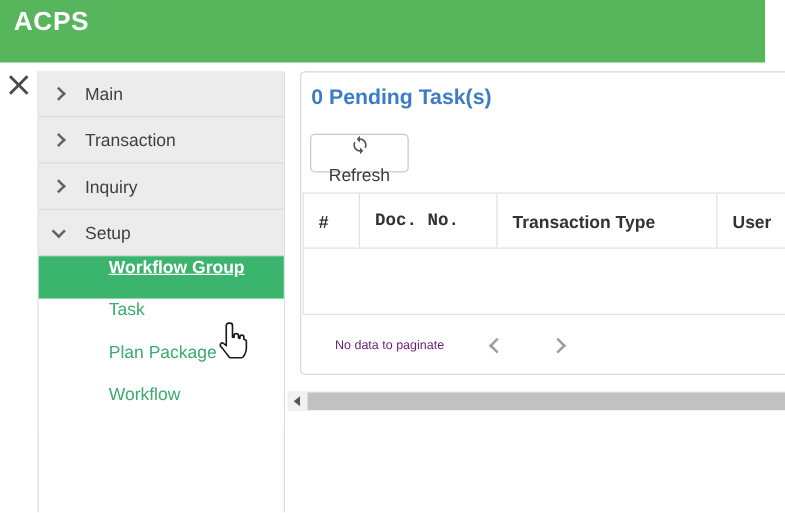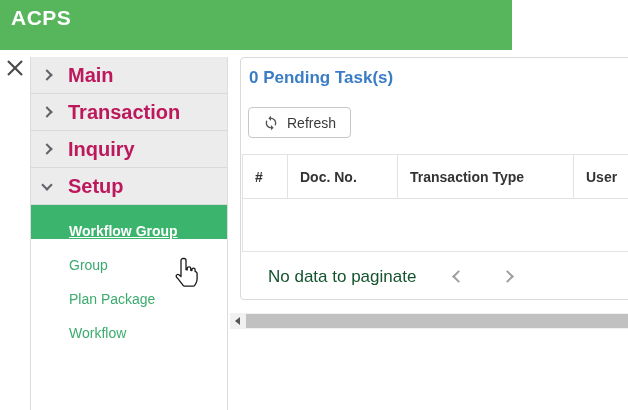--- a/index.html
+++ b/index.html
@@ -7,7 +7,7 @@
               font-family:"Liberation Sans", sans-serif; position:relative; }
 
   
-  .app-header { position:absolute; left:0; top:0; width:512px; height:50px;
+  .app-header { position:absolute; left:0; top:0; width:612px; height:50px;
                 background:#57b55c; color:#fff; }
   .app-title { position:absolute; left:11px; top:6px; font-size:21px; font-weight:bold;
                letter-spacing:0.5px; }

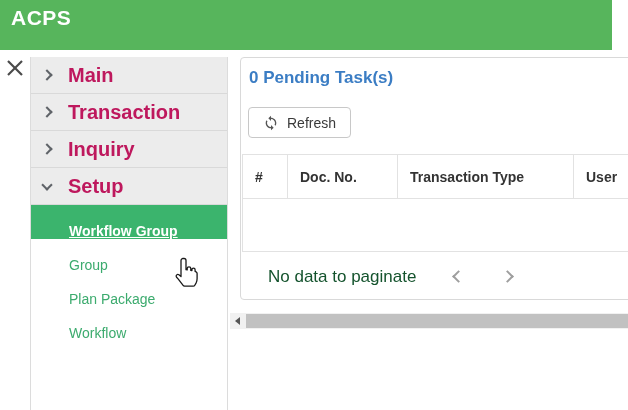--- a/index.html
+++ b/index.html
@@ -21,7 +21,7 @@
              background:#fff; border-left:1px solid #dcdcdc; border-right:1px solid #dcdcdc; }
   .acc-item { height:37px; background:#ececec; border-bottom:1px solid #d9d9d9;
               display:flex; align-items:center; padding-left:12px; cursor:pointer; }
-  .acc-label { font-size:20px; color:#be185d; margin-left:17px;font-weight:bold; }
+  .acc-label { font-size:14px; color:#404040; margin-left:17px; }
   .chev { width:8px; height:8px; border-right:2px solid #5f6368; border-bottom:2px solid #5f6368;
           display:inline-block; flex:0 0 auto; }
   .chev.right { transform:rotate(-45deg); }

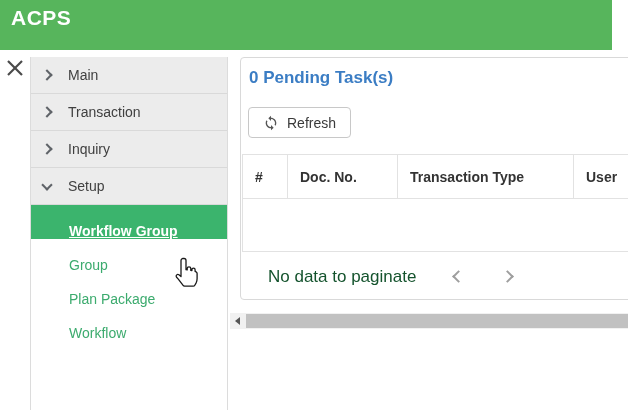--- a/index.html
+++ b/index.html
@@ -40,7 +40,7 @@
   .refresh-btn { margin:19px 0 0 7px; height:31px; padding:0 14px; background:#fff;
                  border:1px solid #c8c8c8; border-radius:4px; display:inline-flex;
                  align-items:center; gap:8px; font-size:14px; color:#3a3a3a; cursor:pointer;
-                 font-family:"Liberation Sans", sans-serif; }
+                 font-family:"Liberation Sans", sans-serif;flex-direction:column; }
   .refresh-icon { display:inline-flex; }
 
   .ptable { margin-top:16px; border-top:1px solid #e2e2e2; border-left:1px solid #e2e2e2;

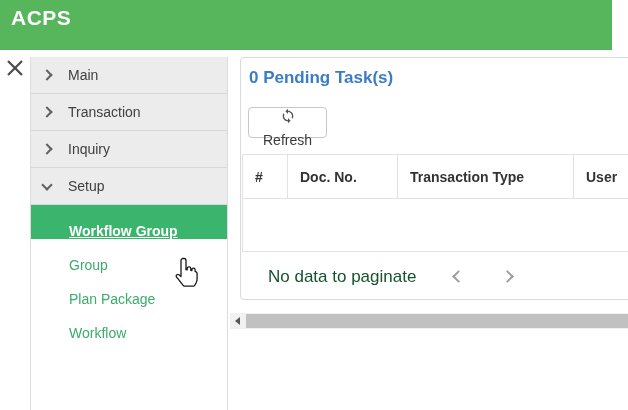--- a/index.html
+++ b/index.html
@@ -49,7 +49,7 @@
   .th { font-size:14px; font-weight:bold; color:#333; padding-left:12px; height:100%;
         display:flex; align-items:center; }
   .th.c0 { width:45px; border-right:1px solid #e2e2e2; }
-  .th.c1 { width:110px; border-right:1px solid #e2e2e2; }
+  .th.c1 { width:110px; border-right:1px solid #e2e2e2;font-family:Liberation Mono, monospace; }
   .th.c2 { width:176px; border-right:1px solid #e2e2e2; }
   .th.c3 { flex:1; }
   .empty-row { height:53px; border-bottom:1px solid #e2e2e2; }

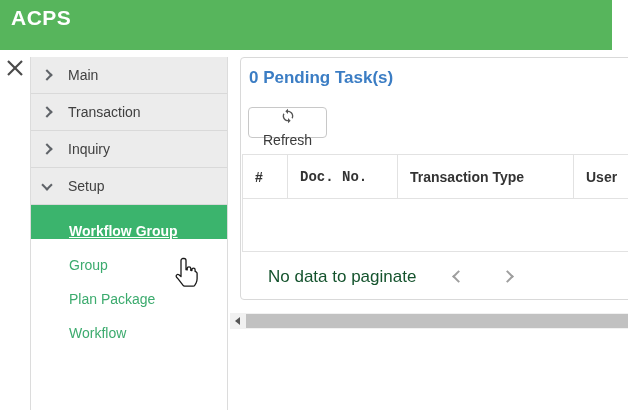--- a/index.html
+++ b/index.html
@@ -27,8 +27,8 @@
   .chev.right { transform:rotate(-45deg); }
   .chev.down  { transform:rotate(45deg); margin-top:-3px; }
 
-  .sub-item { height:34px; background:#fff; display:flex; align-items:flex-end;
-              padding-left:38px; cursor:pointer; }
+  .sub-item { height:34px; background:#fff; display:flex; align-items:flex-start;
+              padding-left:56px; cursor:pointer; }
   .sub-label { font-size:14px; color:#3cab6e; }
   .sub-item.selected { background:#3bb46d; }
   .sub-item.selected .sub-label { color:#fff; font-weight:bold; text-decoration:underline; }

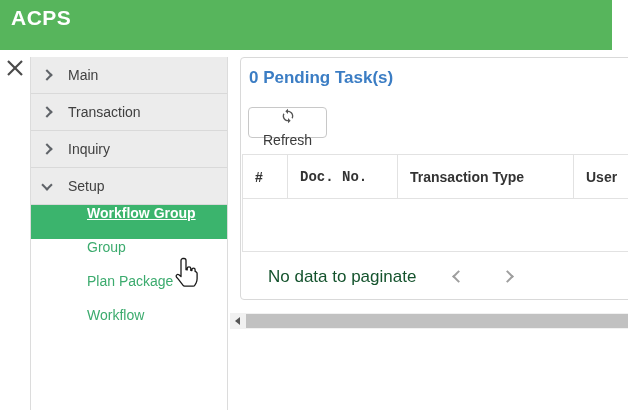--- a/index.html
+++ b/index.html
@@ -113,7 +113,7 @@
     <span class="sub-label">Workflow Group</span>
   </div>
   <div class="sub-item">
-    <span class="sub-label">Group</span>
+    <span class="sub-label">Task</span>
   </div>
   <div class="sub-item">
     <span class="sub-label">Plan Package</span>

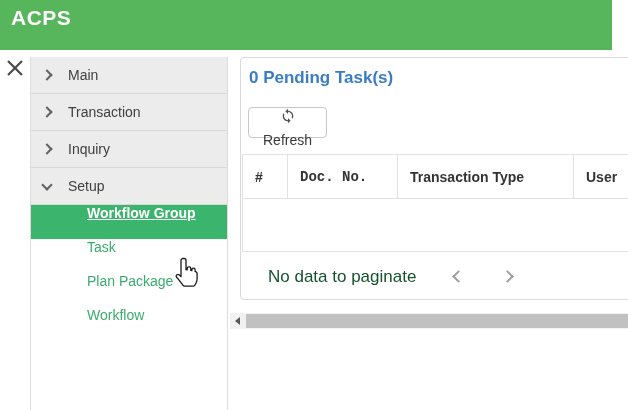--- a/index.html
+++ b/index.html
@@ -55,7 +55,7 @@
   .empty-row { height:53px; border-bottom:1px solid #e2e2e2; }
 
   .pagination { height:49px; display:flex; align-items:center; padding-left:27px; }
-  .empty-text { font-size:17px; color:#14532d; }
+  .empty-text { font-size:10px; color:#701a75; }
   .pg-btn { background:none; border:none; margin-left:36px; cursor:pointer; padding:2px; }
   .pg-chev { width:9px; height:9px; border-right:2px solid #9e9e9e; border-bottom:2px solid #9e9e9e;
              display:inline-block; }

